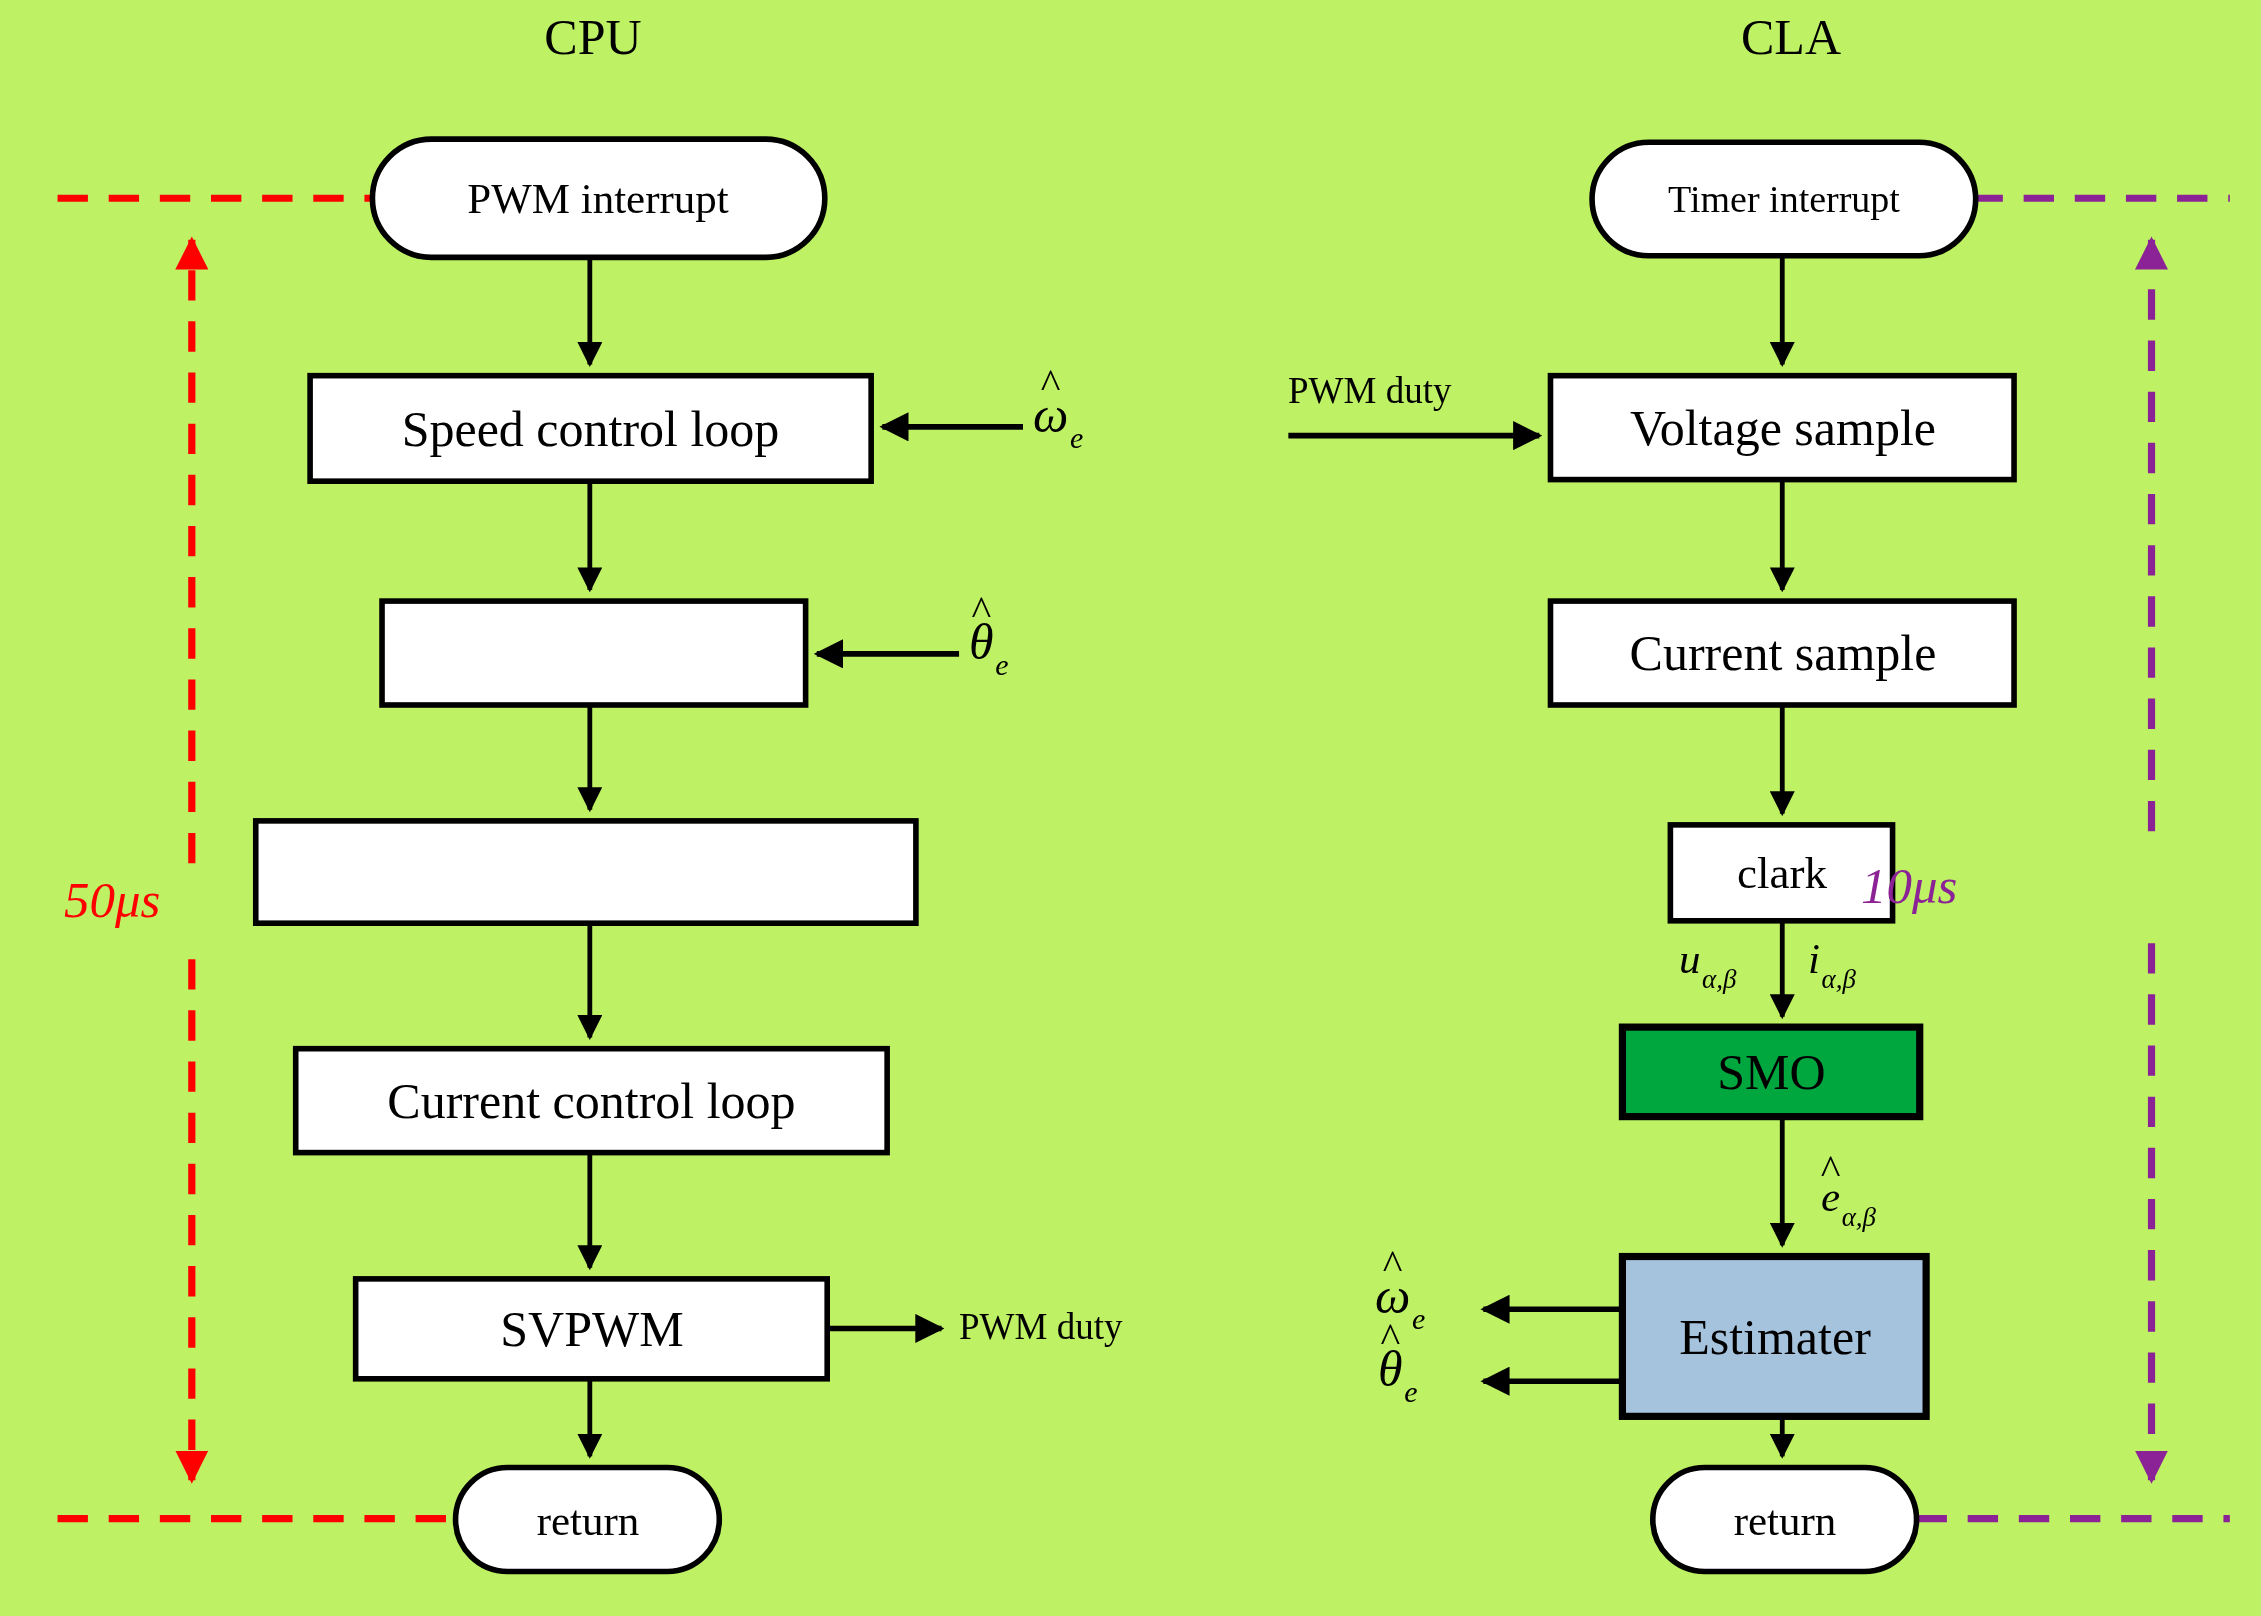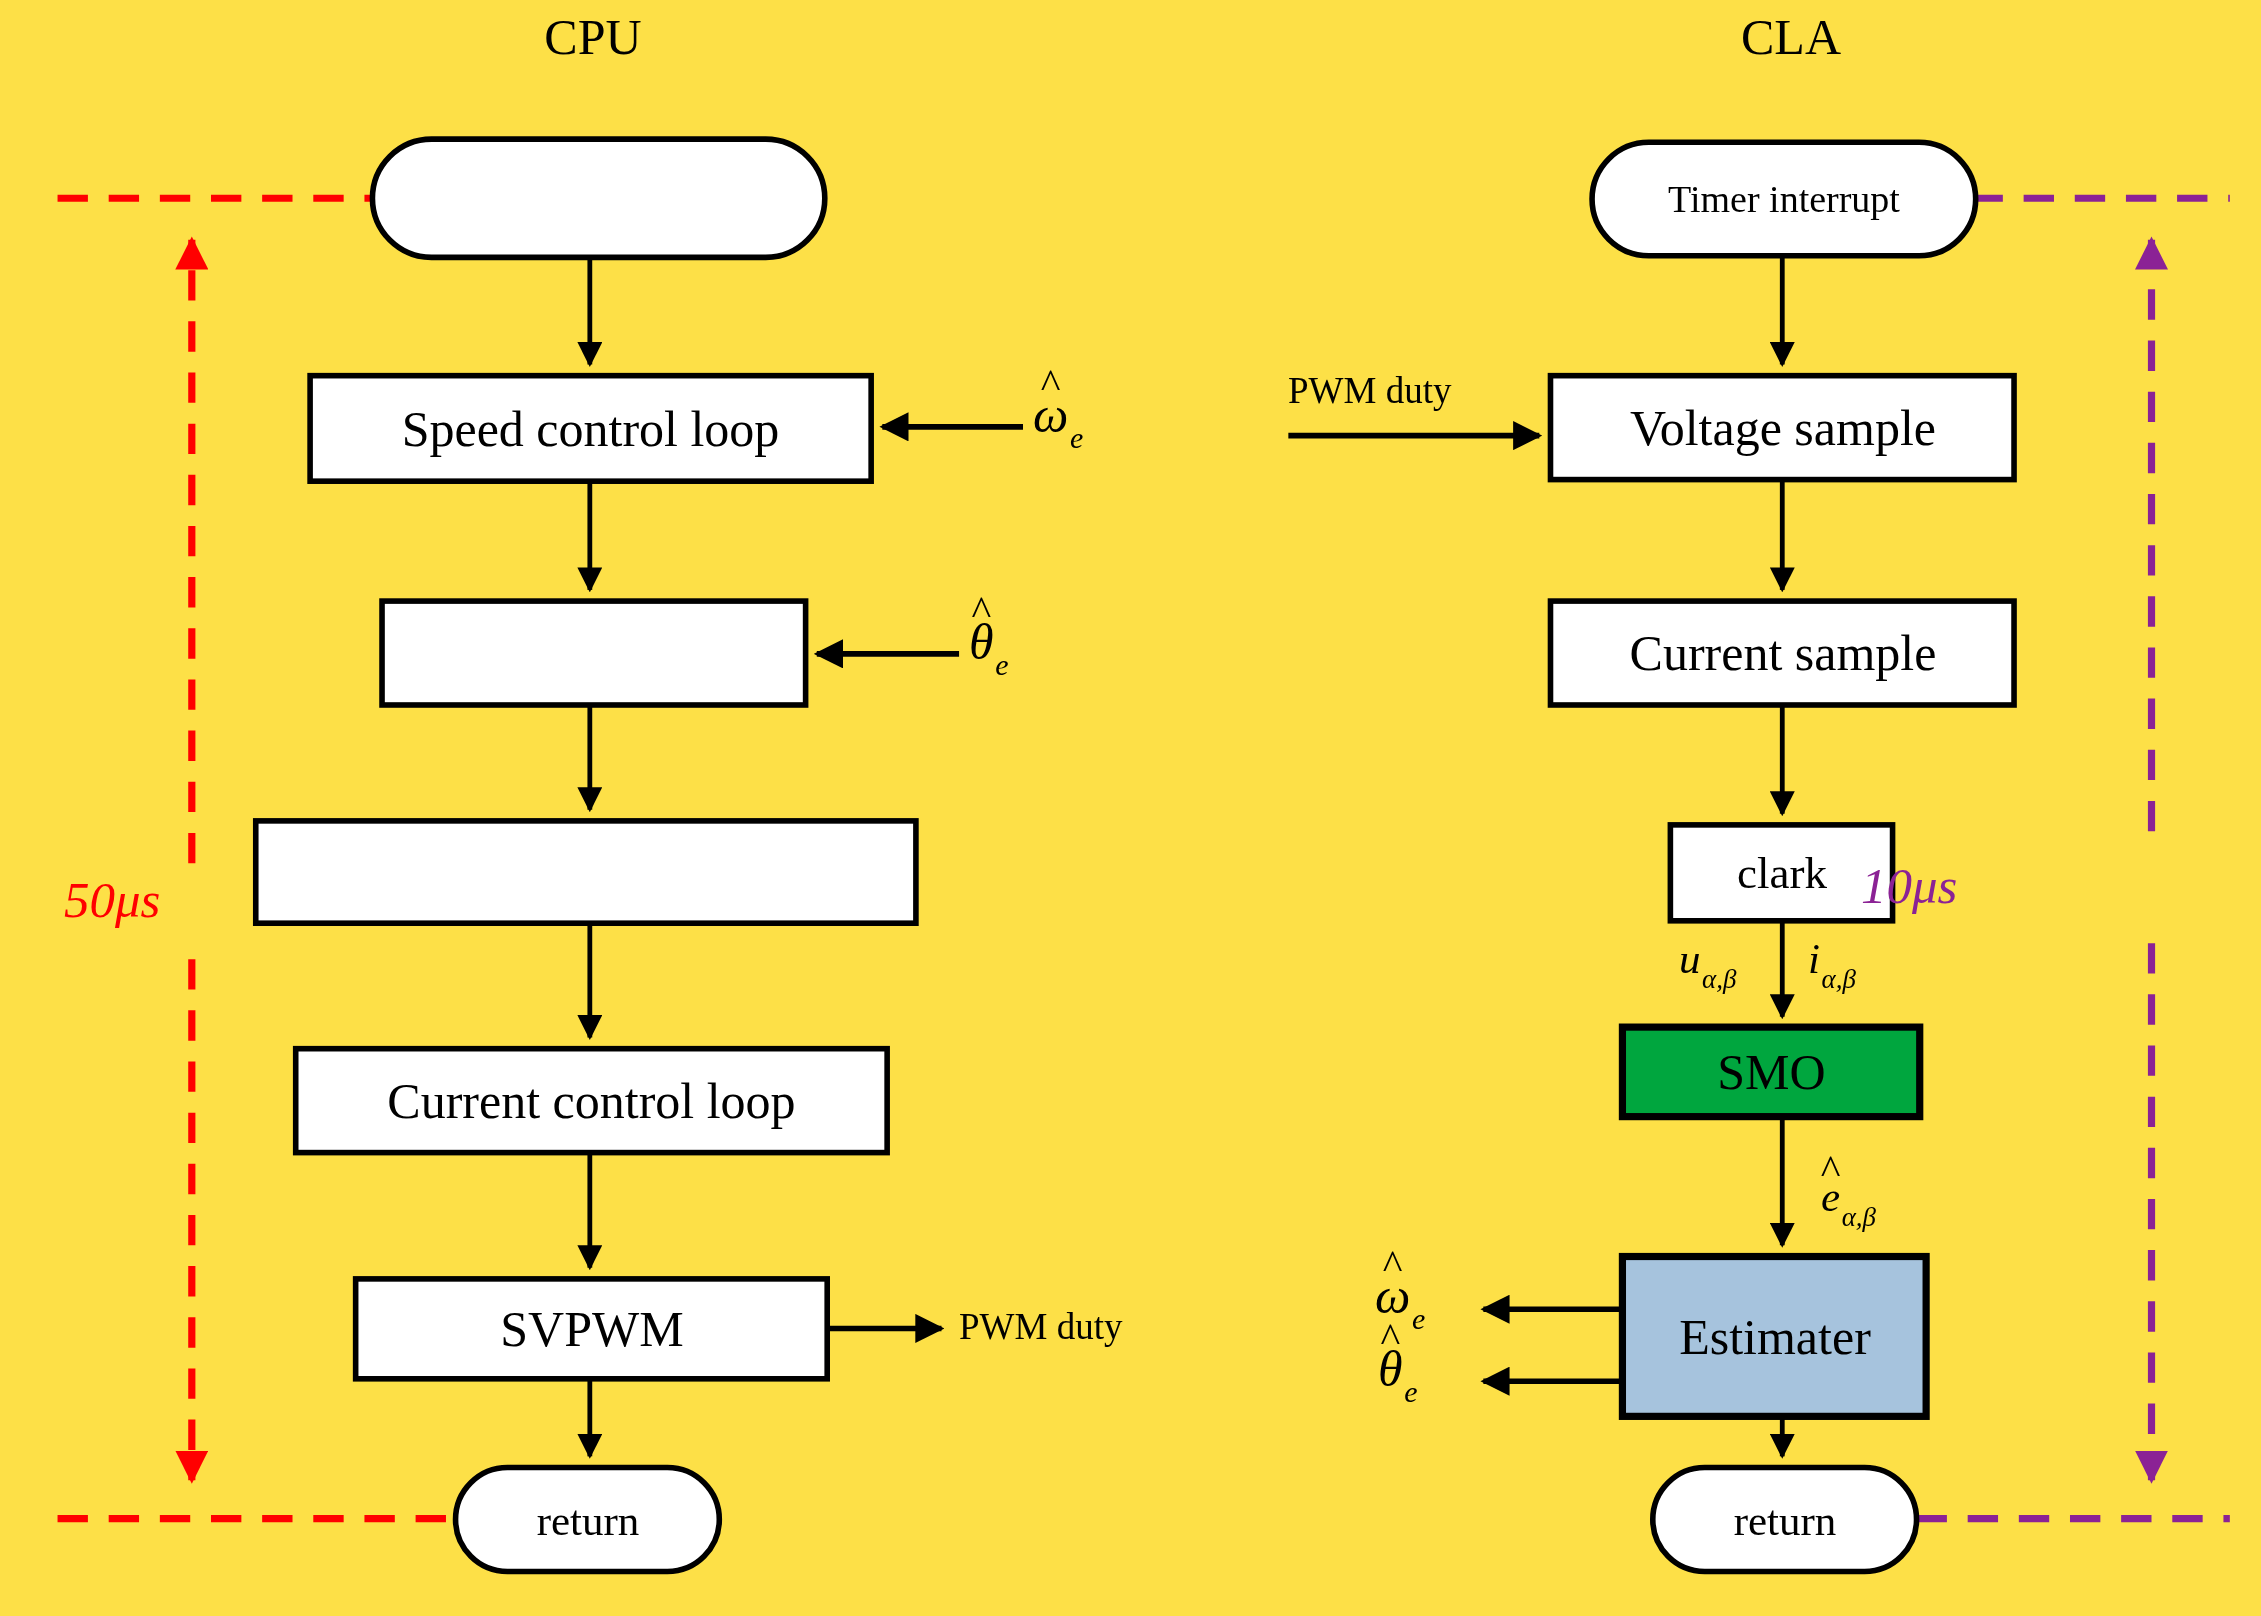--- a/index.html
+++ b/index.html
@@ -17,7 +17,7 @@
     position: relative;
     width: 2261px;
     height: 1617px;
-    background: #fde047;
+    background: #bef264;
   }
   svg.layer {
     position: absolute;

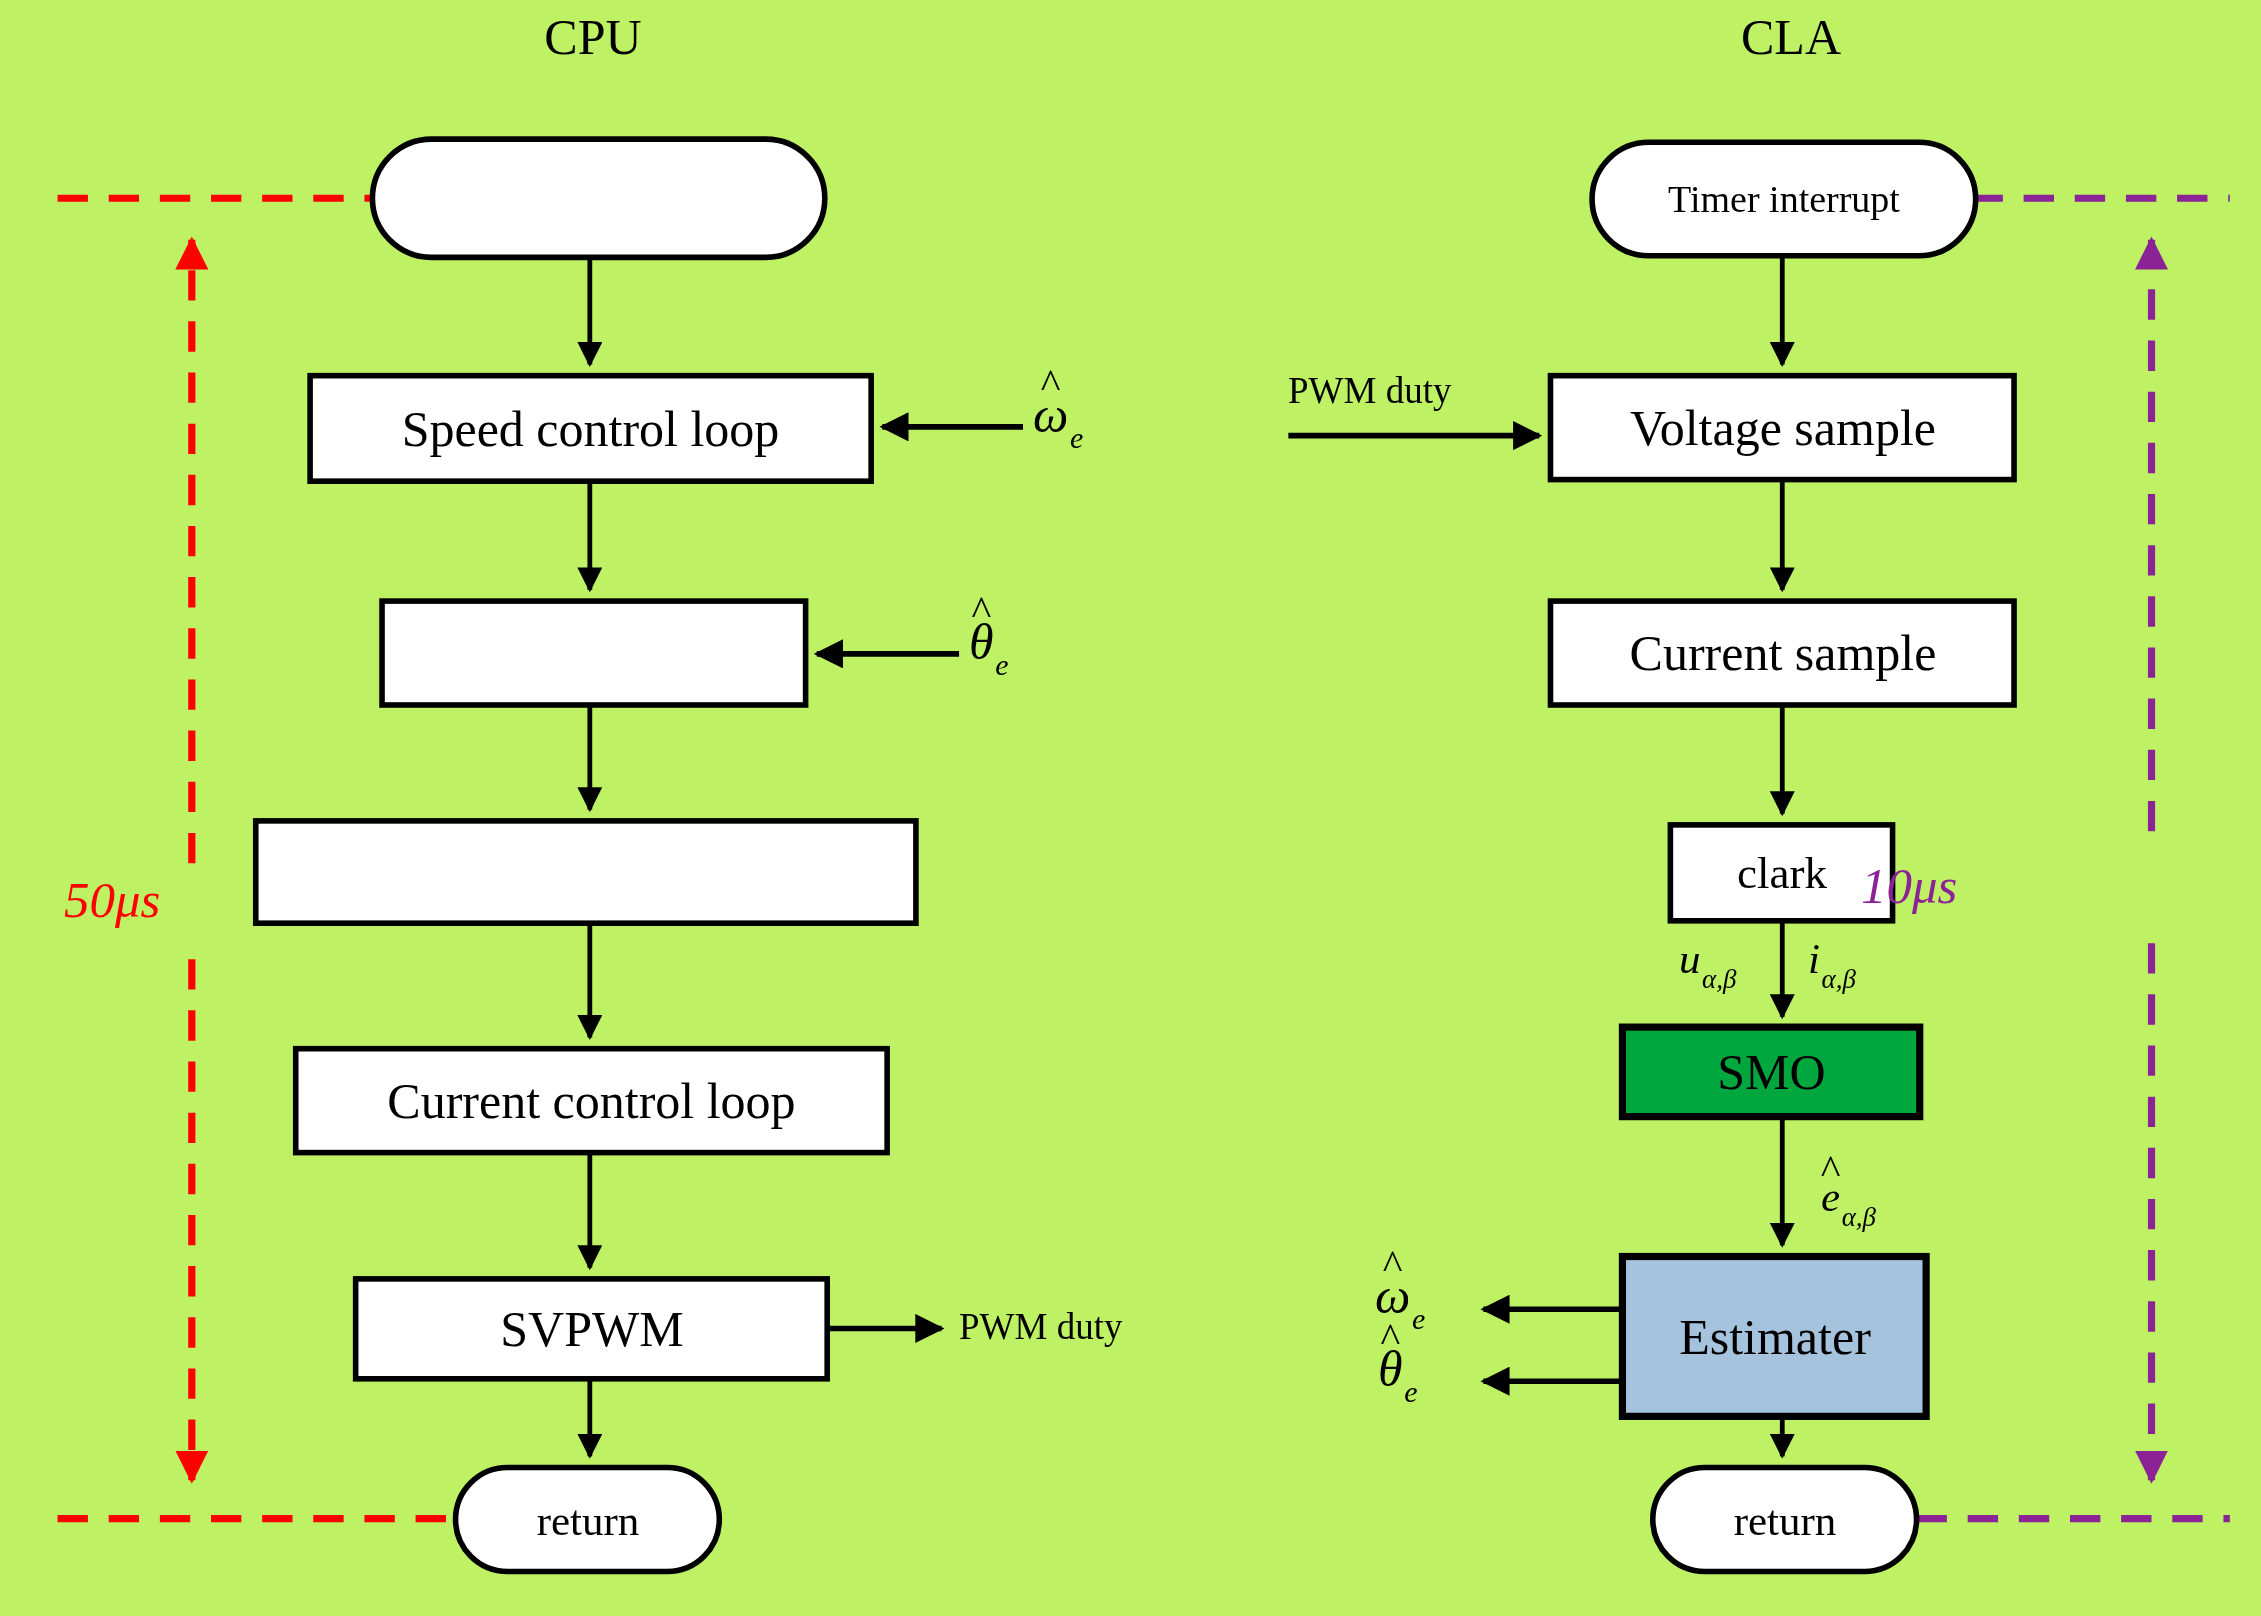--- a/index.html
+++ b/index.html
@@ -182,6 +182,7 @@
   <div class="col-title" style="left:473px; top:8px; width:240px;">CPU</div>
   <div class="col-title" style="left:1671px; top:8px; width:240px;">CLA</div>
 
+  <div class="node-label term-text" style="left:372px; top:139px; width:452px; height:118px;">PWM interrupt</div>
   <div class="node-label box-text" style="left:310px; top:376px; width:561px; height:106px;">Speed control loop</div>
   <div class="node-label box-text" style="left:296px; top:1049px; width:591px; height:104px;">Current control loop</div>
   <div class="node-label box-text" style="left:356px; top:1279px; width:472px; height:100px;">SVPWM</div>

